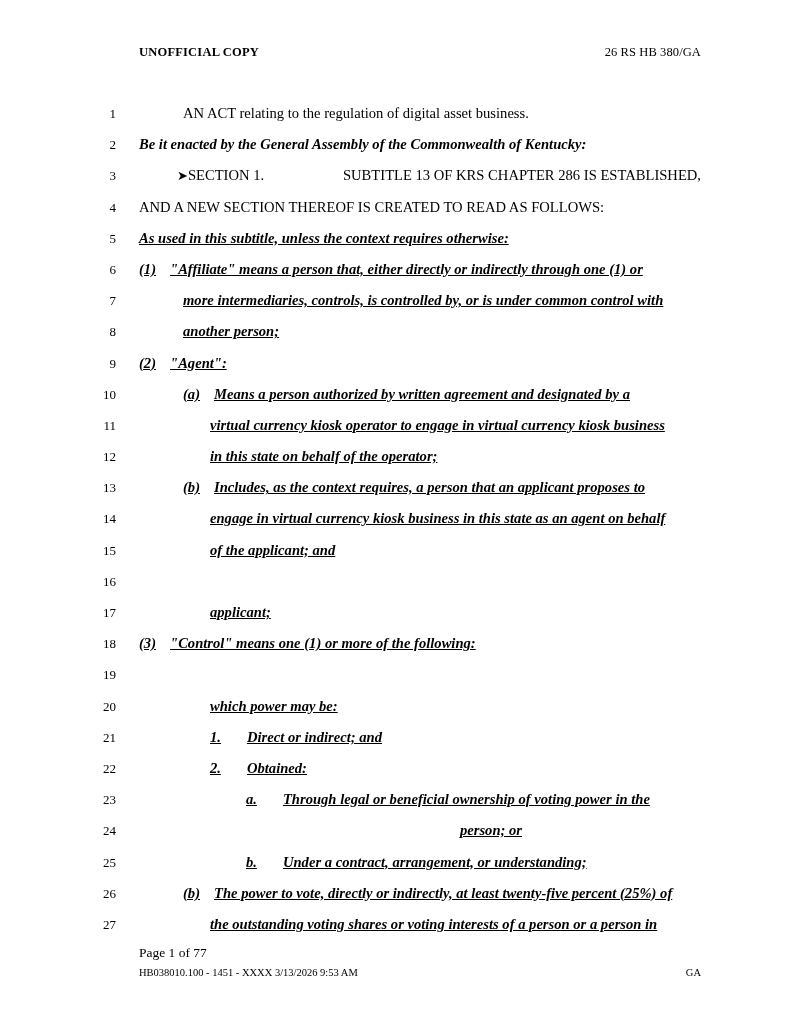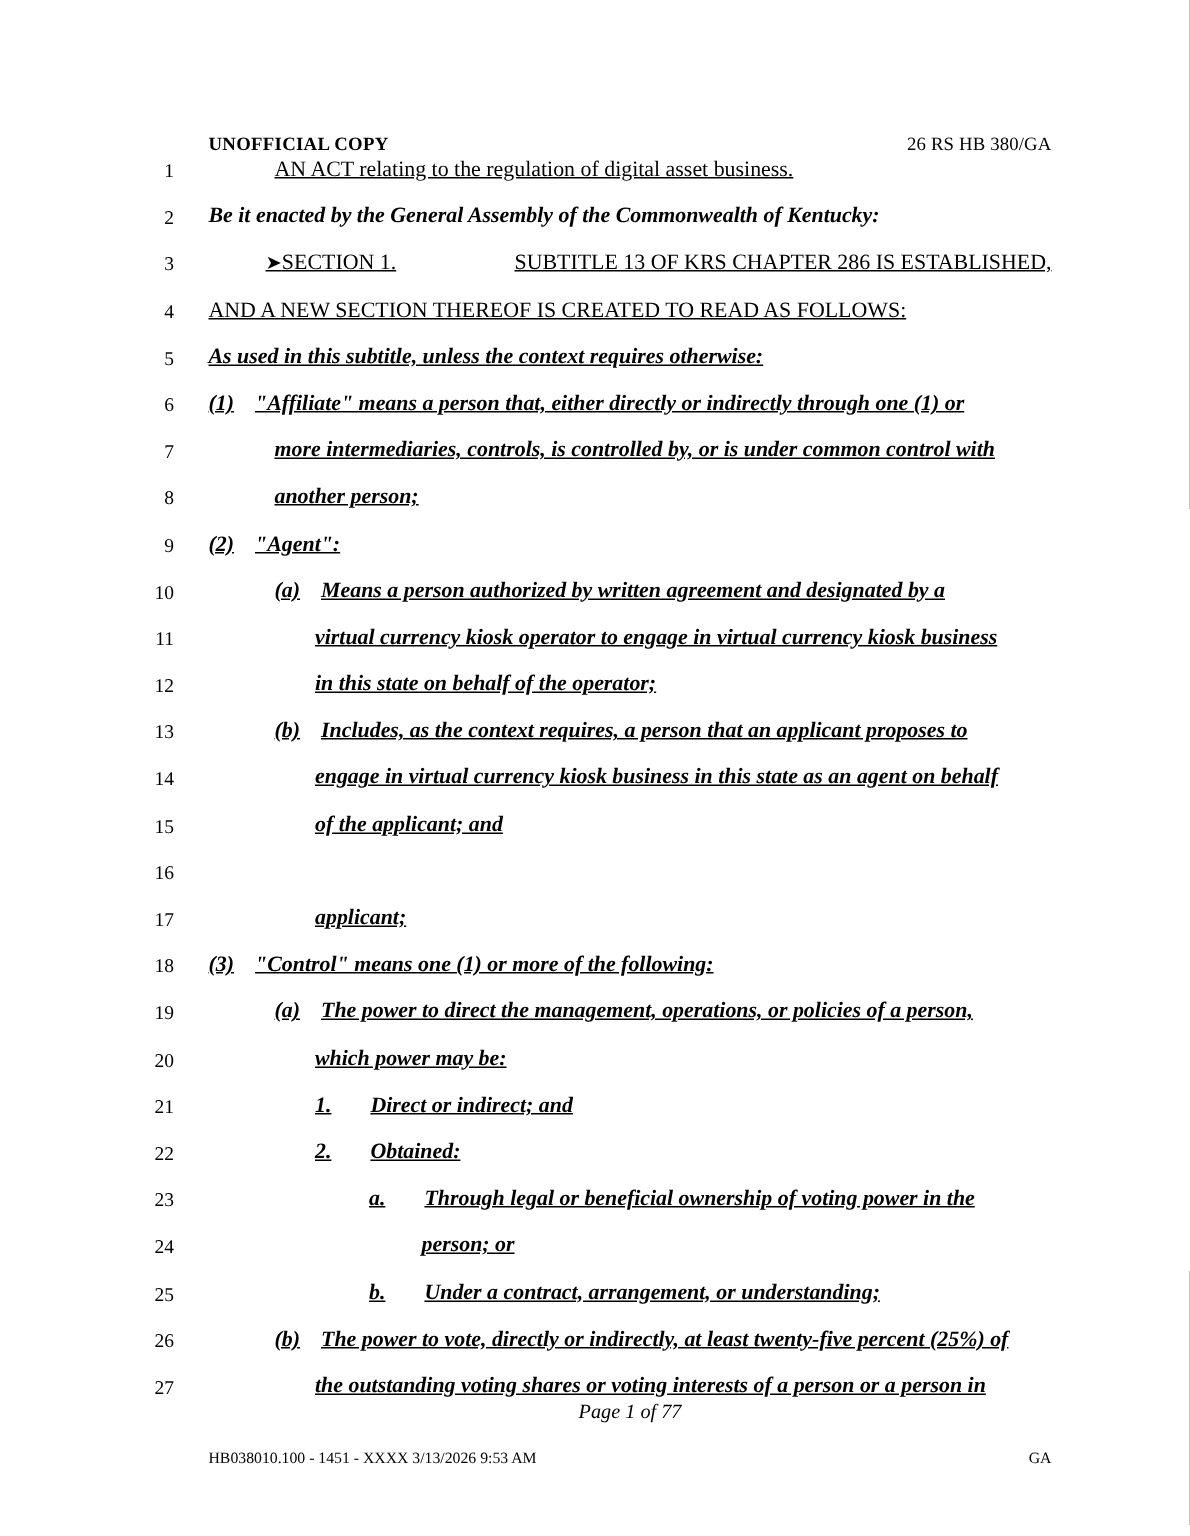--- a/index.html
+++ b/index.html
@@ -29,7 +29,6 @@
   .header-left {
     font-weight: bold;
     letter-spacing: 0.2px;
-    margin-top: 44px;
   }
   .header-right {
     font-weight: normal;

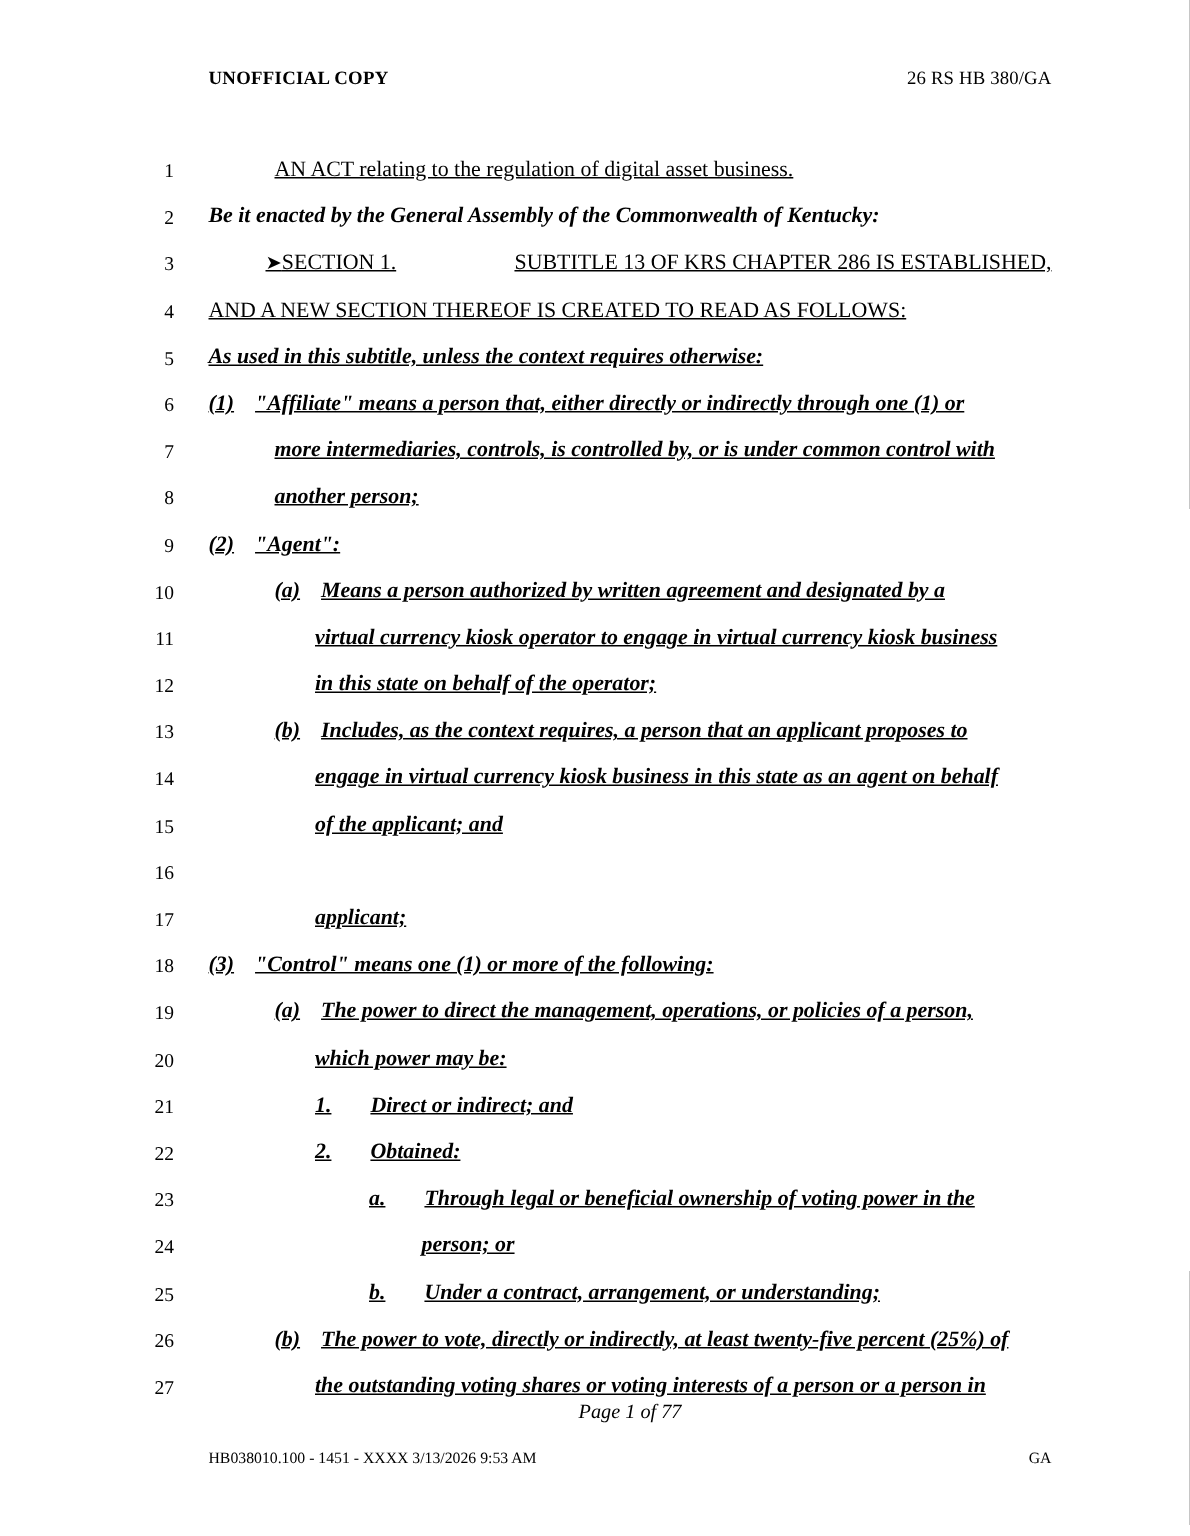--- a/index.html
+++ b/index.html
@@ -68,7 +68,7 @@
     white-space: nowrap;
   }
   
-  .plain { font-style: normal; font-weight: normal; text-decoration: underline; }
+  .plain { font-style: normal; font-weight: normal; }
   .bi { font-style: italic; font-weight: bold; }
   .biu { font-style: italic; font-weight: bold; text-decoration: underline; }
   

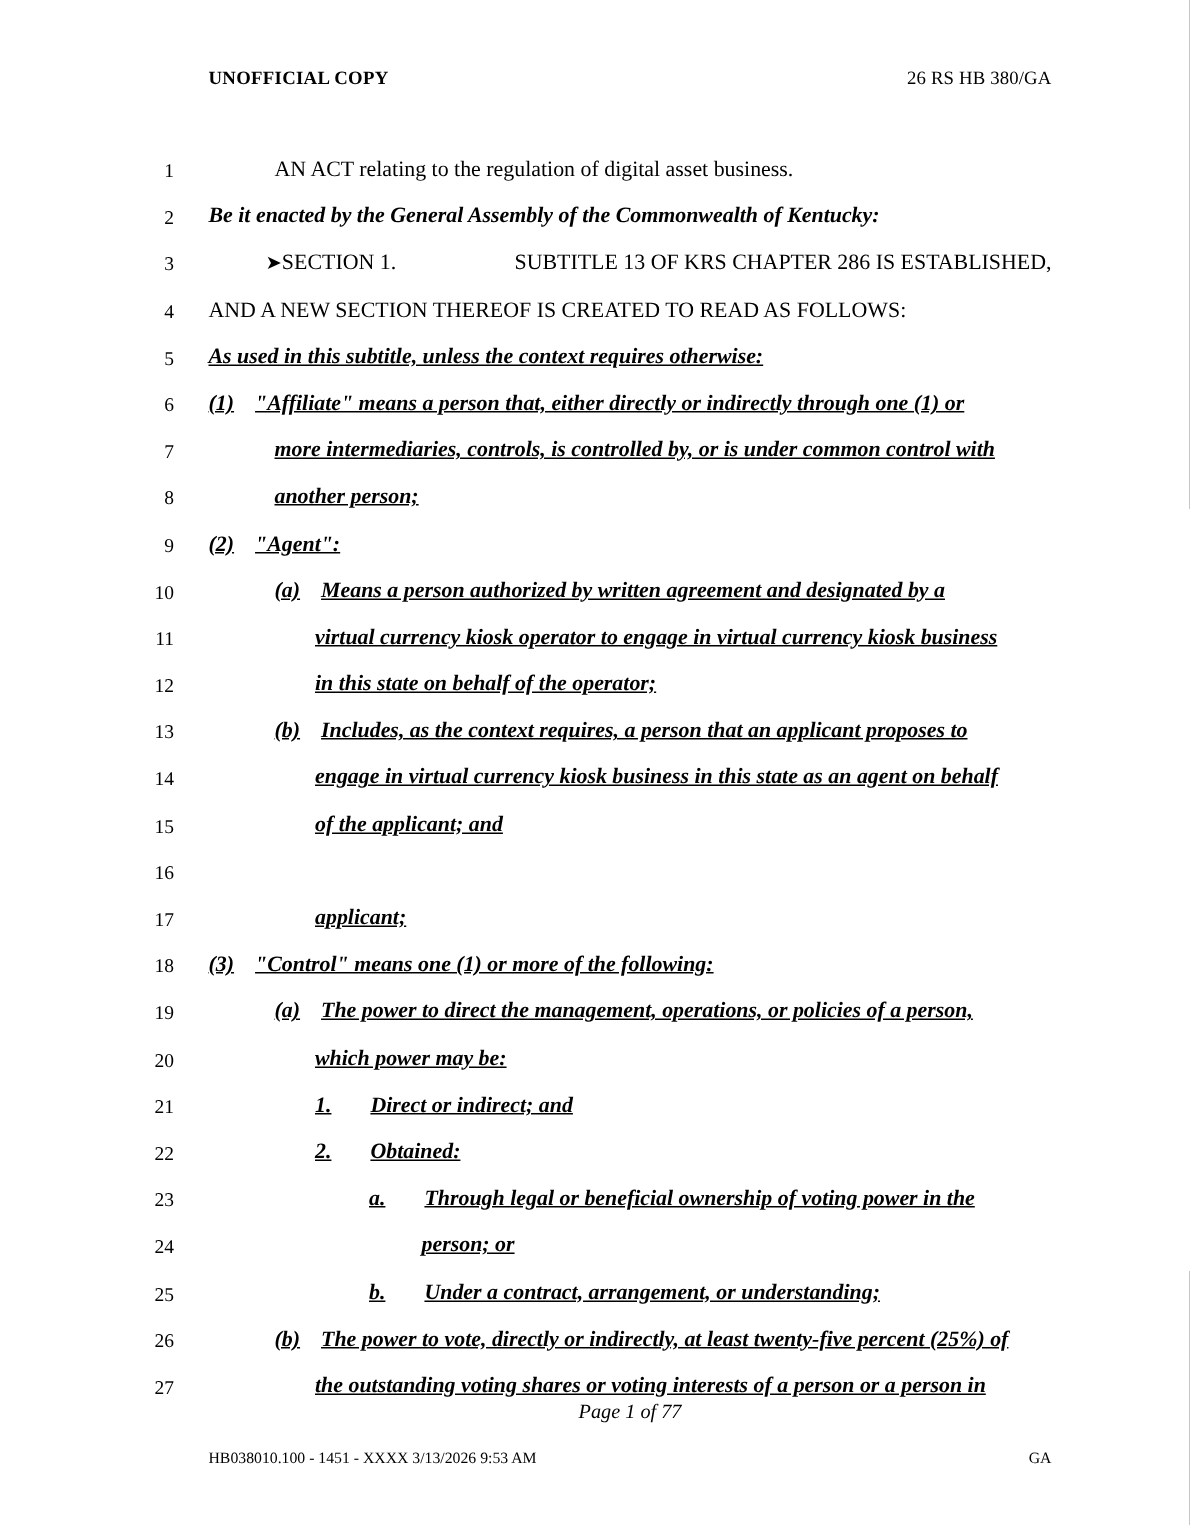--- a/index.html
+++ b/index.html
@@ -218,7 +218,6 @@
 
     <div class="line">
       <div class="lineno">19</div>
-      <div class="text biu ind1"><span>(a)</span><span class="tabgap-sm"></span><span>The power to direct the management, operations, or policies of a person,</span></div>
     </div>
 
     <div class="line">

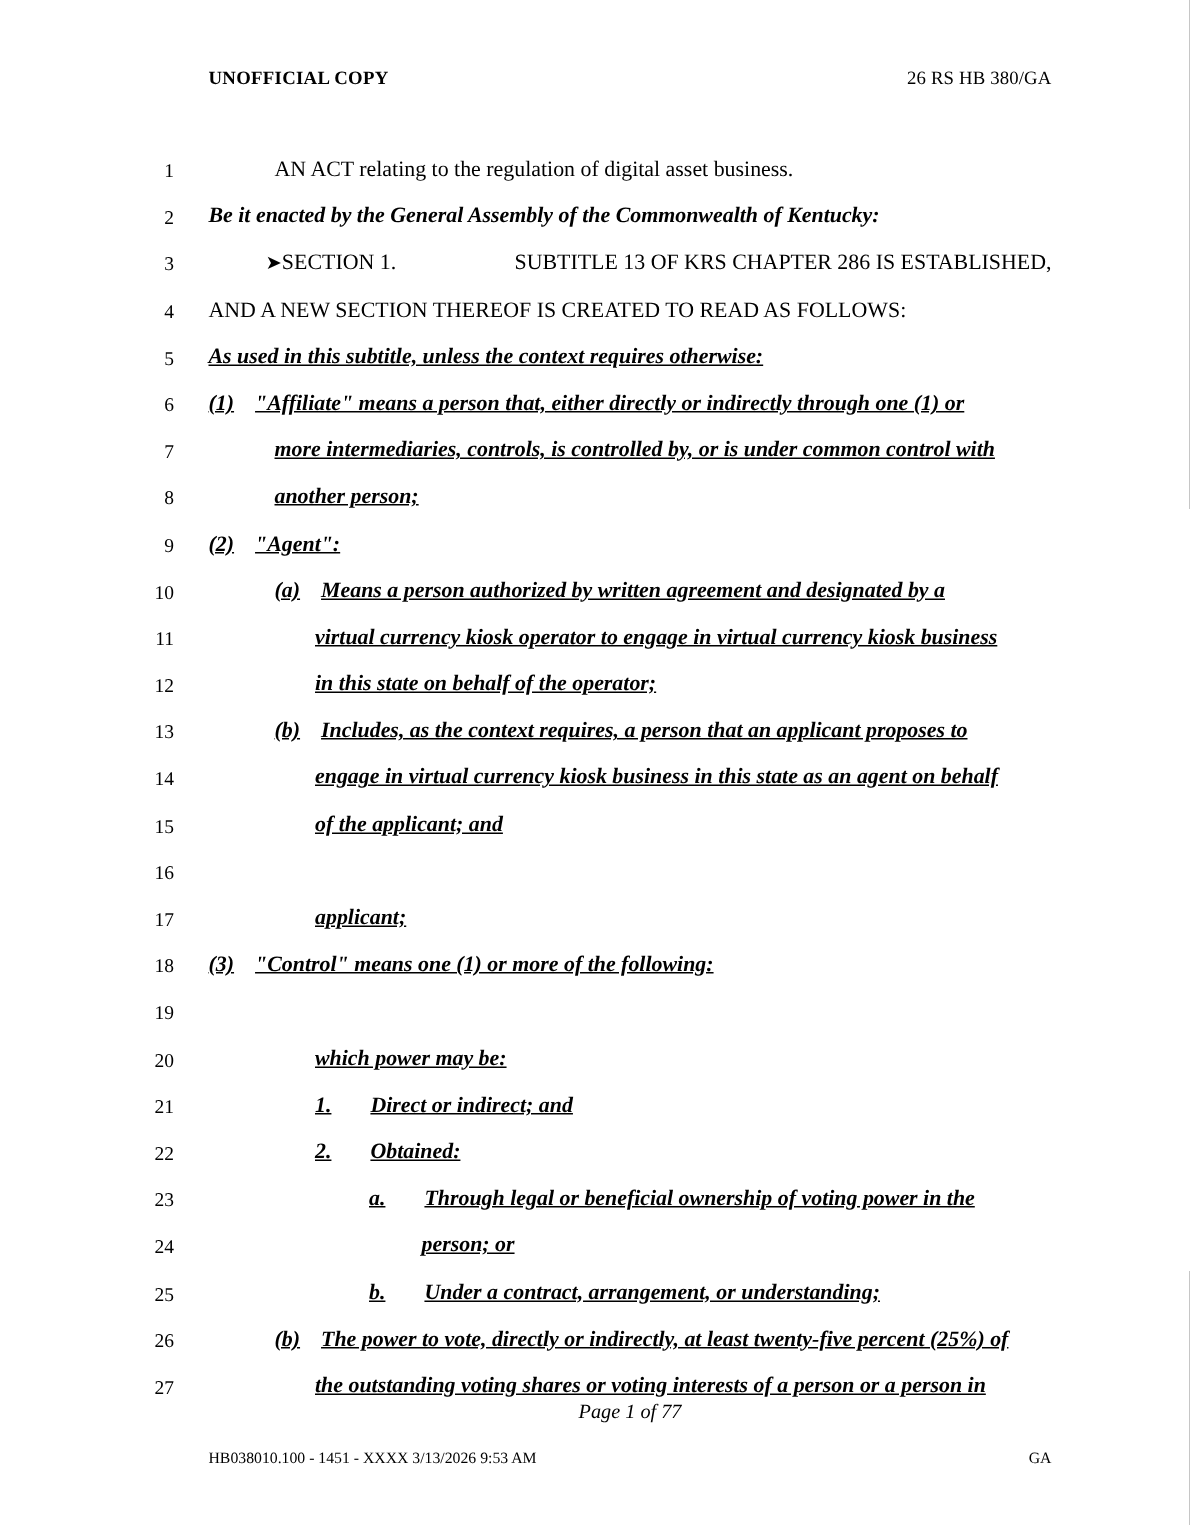--- a/index.html
+++ b/index.html
@@ -77,7 +77,7 @@
   .ind1 { padding-left: 44px; }
   .ind2 { padding-left: 71px; }
   .ind3 { padding-left: 107px; }
-  .ind4 { padding-left: 142px; }
+  .ind4 { padding-left: 142px; text-align: center; }
   .just {
     display: flex;
     justify-content: space-between;

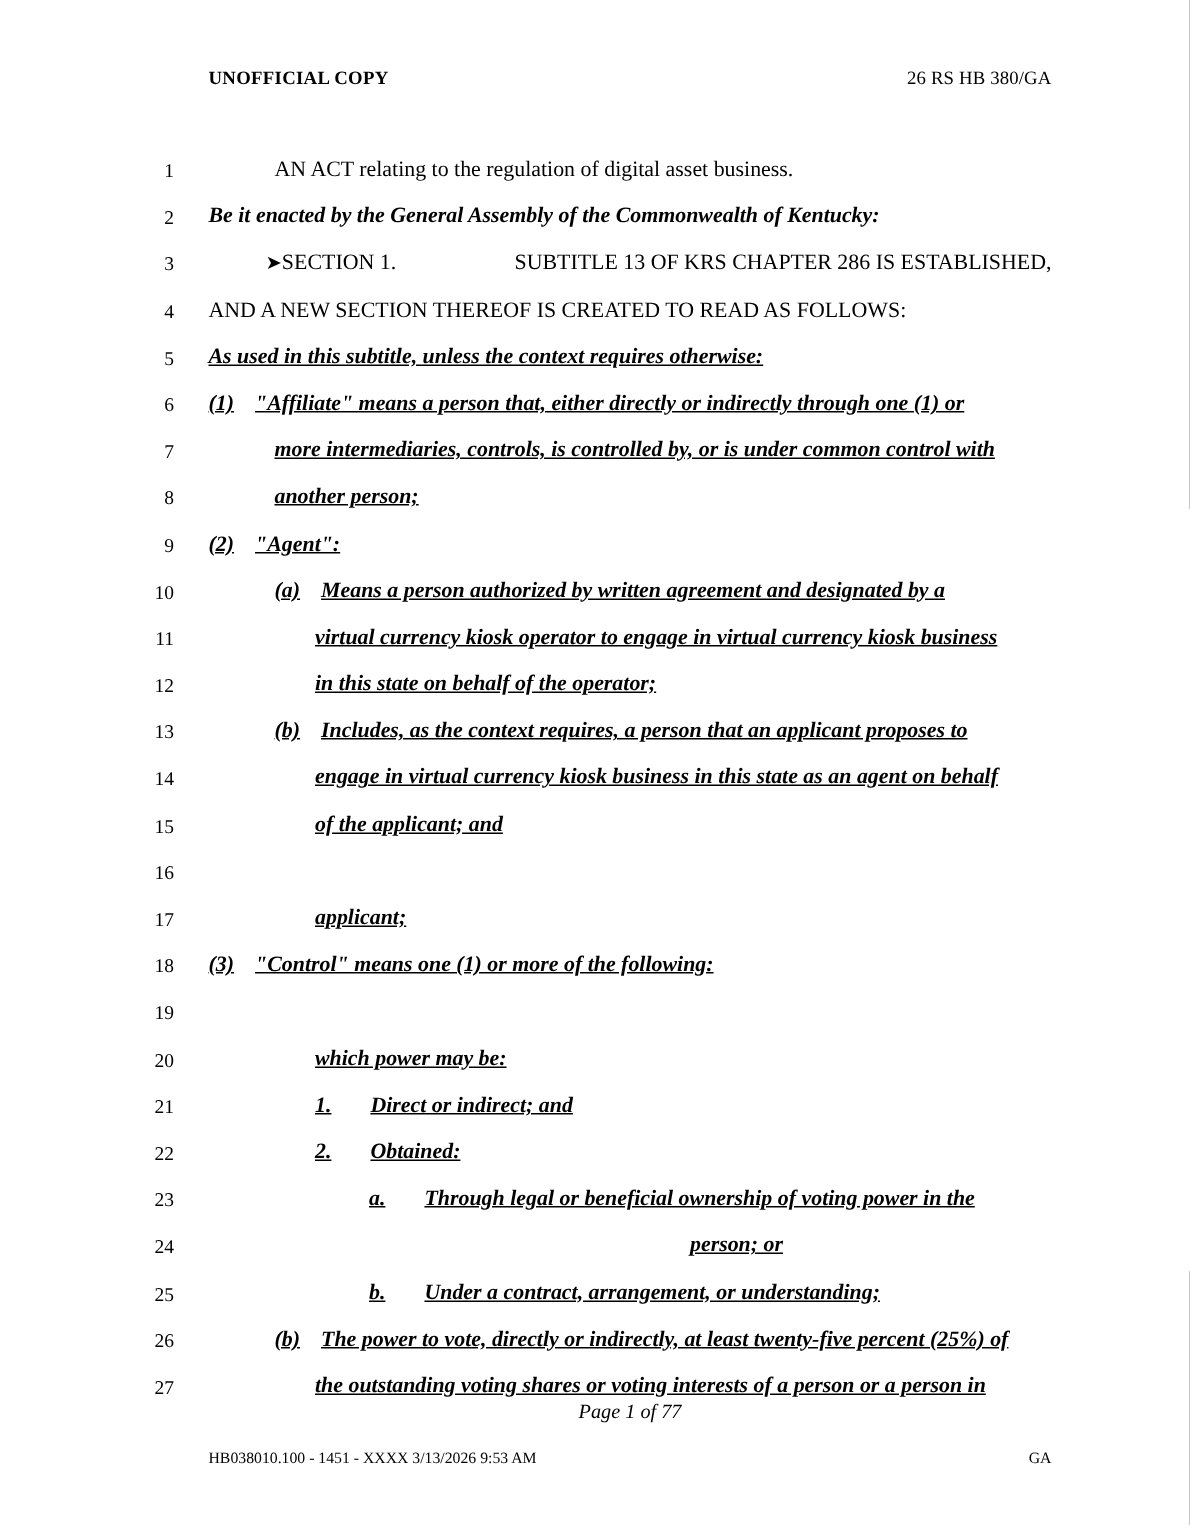--- a/index.html
+++ b/index.html
@@ -96,10 +96,8 @@
     font-size: 11px;
   }
   .footer-center {
-    text-align: center;
     font-size: 13.5px;
-    margin-bottom: 18px;
-    font-style: italic;
+    margin-bottom: 6px;
   }
   .footer-row {
     display: flex;

